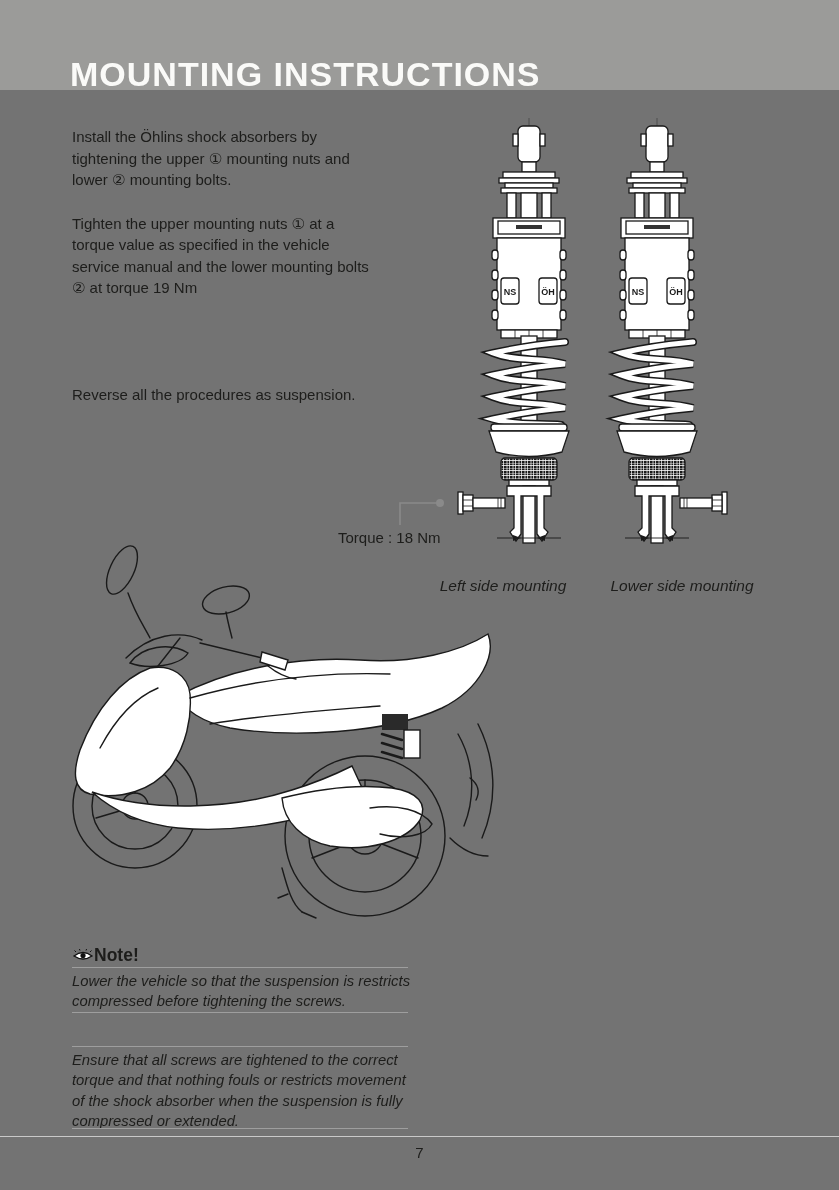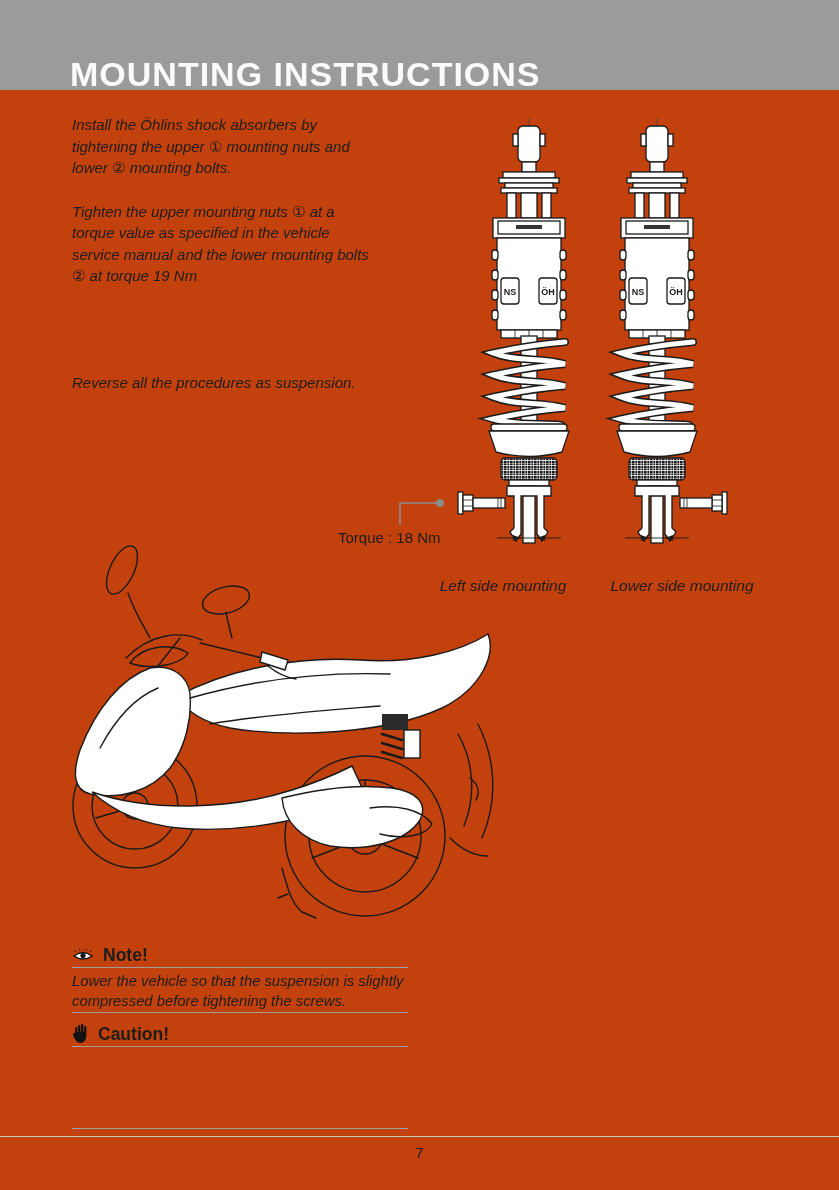--- a/index.html
+++ b/index.html
@@ -4,7 +4,7 @@
 <style>
   html,body{margin:0;padding:0;background:#e8e8e8;}
   .page{
-    position:relative;width:839px;height:1190px;background:#c2410c;
+    position:relative;width:839px;height:1190px;background:#737373;
     font-family:"Liberation Sans","DejaVu Sans",sans-serif;color:#1d1d1b;
     overflow:hidden;margin:0 auto;
   }

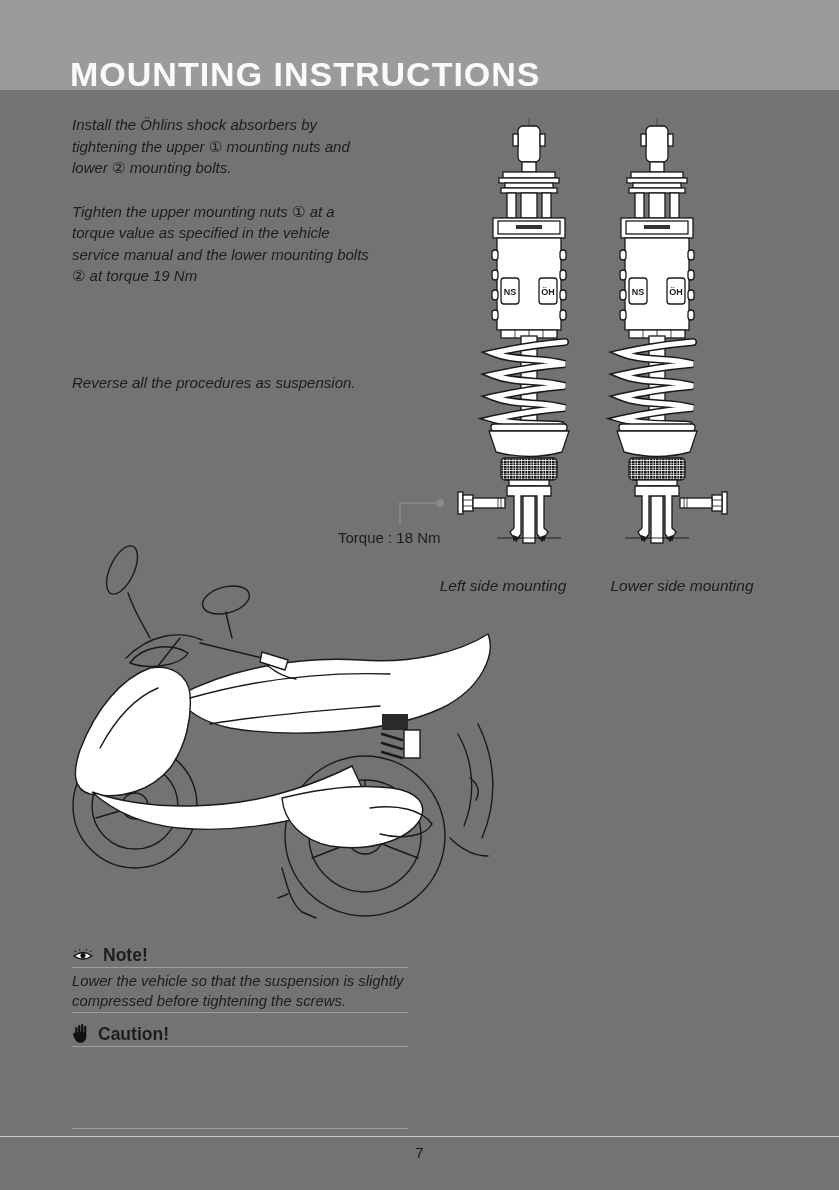--- a/index.html
+++ b/index.html
@@ -15,7 +15,7 @@
   }
   .step{position:absolute;left:72px;width:360px;font-size:15px;line-height:21.5px;}
   .step-number{margin-bottom:0px;}
-  .step p{margin:0 0 22px 0;white-space:pre-line;font-style:italic;}
+  .step p{margin:12px 0 22px 0;white-space:pre-line;}
   .torque-label{position:absolute;left:338px;top:529px;font-size:15px;white-space:nowrap;}
   .caption{position:absolute;top:577px;font-size:15.5px;text-align:center;white-space:nowrap;font-style:italic;}
   .caption.left{left:427px;width:152px;}

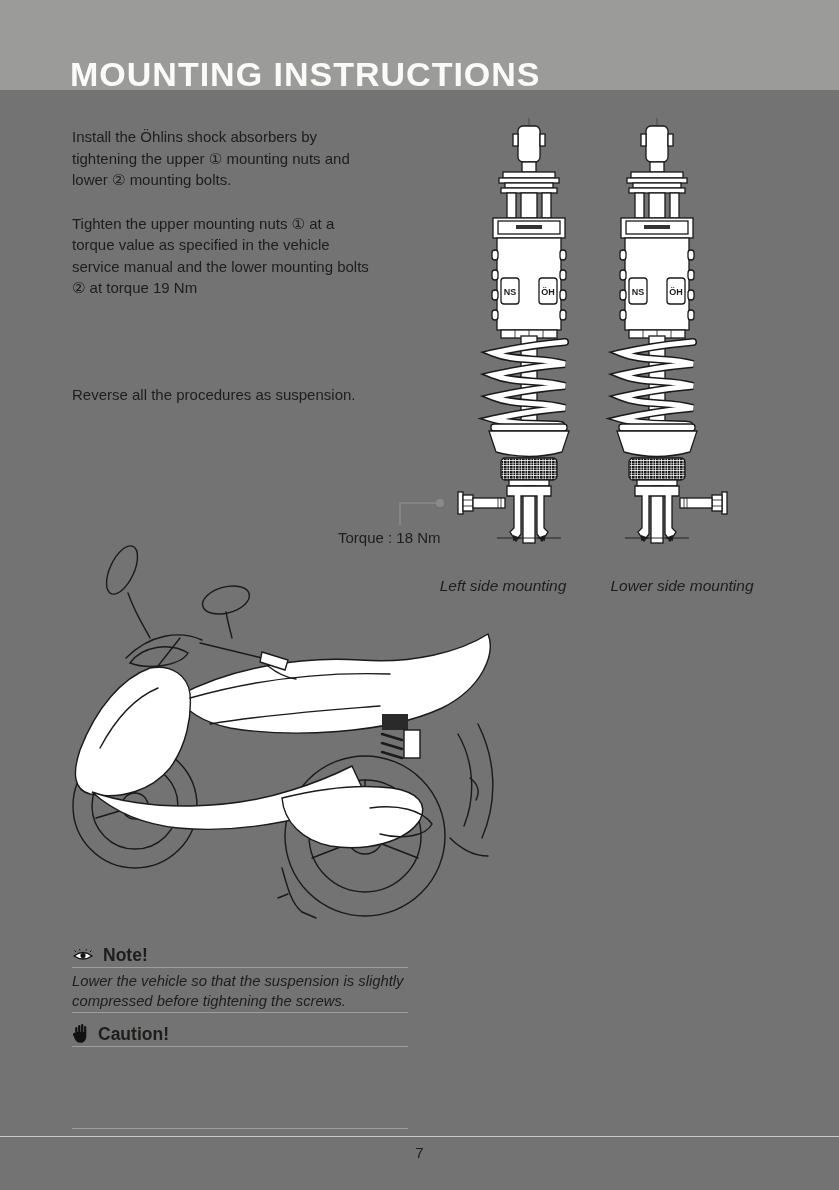--- a/index.html
+++ b/index.html
@@ -22,7 +22,7 @@
   .caption.right{left:600px;width:164px;}
   .svg-abs{position:absolute;}
   .section{position:absolute;left:72px;width:336px;}
-  .section-head{display:flex;align-items:center;gap:9px;font-size:17.5px;font-weight:bold;height:22px;}
+  .section-head{display:flex;align-items:center;font-size:17.5px;font-weight:bold;height:22px;}
   .rule{position:absolute;left:72px;width:336px;height:1px;background:#9e9e9e;}
   .section-body{position:absolute;left:72px;width:360px;font-style:italic;font-size:14.8px;line-height:20.3px;white-space:pre-line;}
   .footer-rule{position:absolute;left:0;top:1136px;width:839px;height:1px;background:#c9c9c9;}

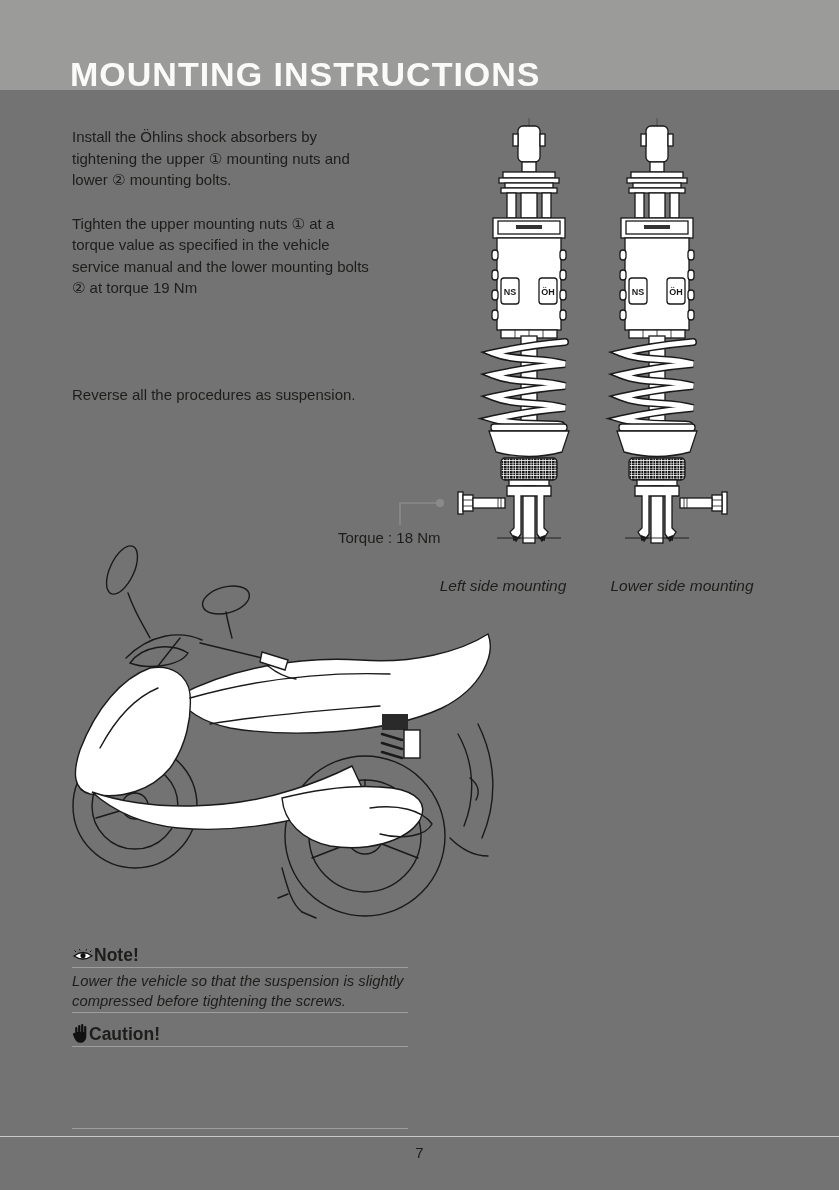--- a/index.html
+++ b/index.html
@@ -216,7 +216,7 @@
     </div>
   </div>
   <div class="rule" style="top:967px;"></div>
-  <div class="section-body" style="top:971px;">Lower the vehicle so that the suspension is slightly
+  <div class="section-body" style="top:971px;">Lower the vehicle so that the suspension is restricts
 compressed before tightening the screws.</div>
   <div class="rule" style="top:1012px;"></div>
 

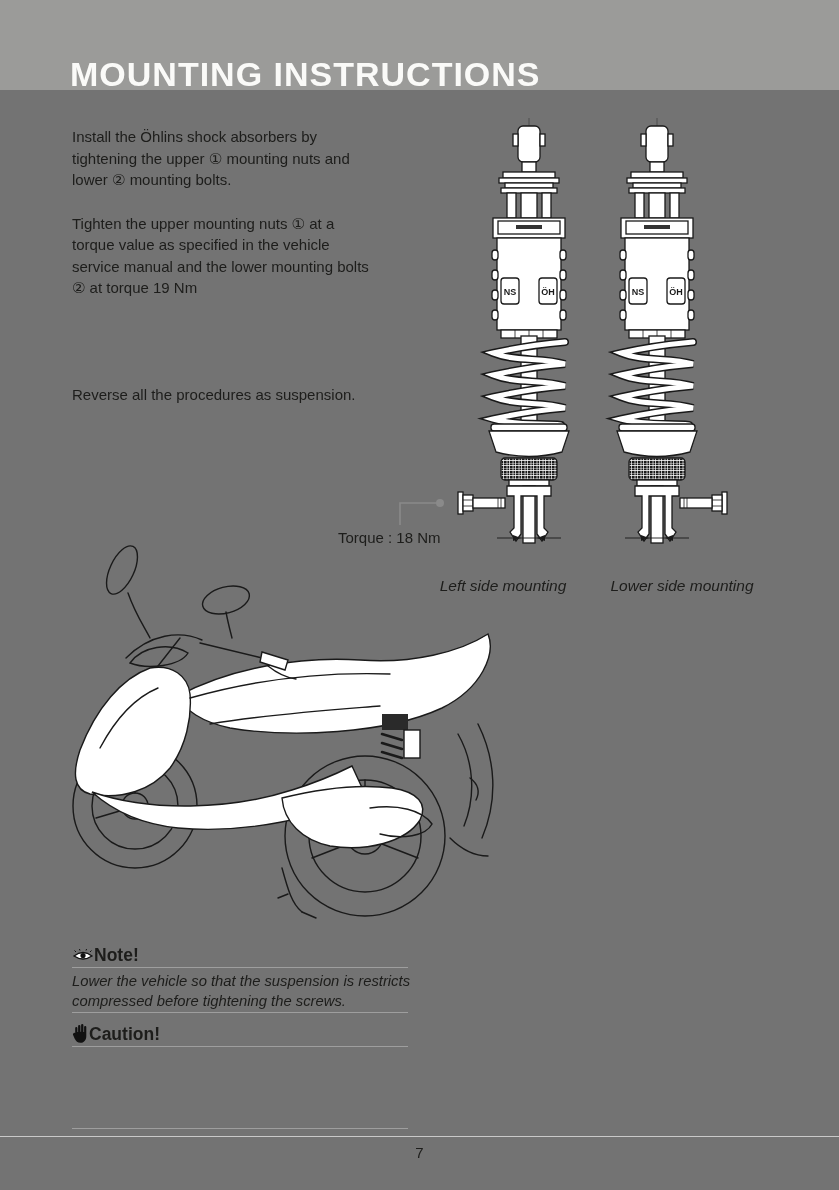--- a/index.html
+++ b/index.html
@@ -220,16 +220,6 @@
 compressed before tightening the screws.</div>
   <div class="rule" style="top:1012px;"></div>
 
-  <div class="section" style="top:1023px;">
-    <div class="section-head">
-      <span>
-        <svg width="17" height="20" viewBox="0 0 17 20">
-          <path fill="#111" d="M3.2 9.5 V4.2 a1.1 1.1 0 0 1 2.2 0 V8 h0.7 V2.2 a1.15 1.15 0 0 1 2.3 0 V7.8 h0.7 V1.2 a1.15 1.15 0 0 1 2.3 0 V8 h0.7 V3 a1.1 1.1 0 0 1 2.2 0 v9.2 c0 4 -2.5 6.6 -5.8 6.6 c-2.9 0 -4.6 -1.6 -5.9 -4.3 L1.2 11.2 c-0.5 -1 -0.2 -1.9 0.6 -2.3 c0.7 -0.3 1.4 0 1.9 0.8 Z"></path>
-        </svg>
-      </span>
-      <span>Caution!</span>
-    </div>
-  </div>
   <div class="rule" style="top:1046px;"></div>
   <div class="rule" style="top:1128px;"></div>
 

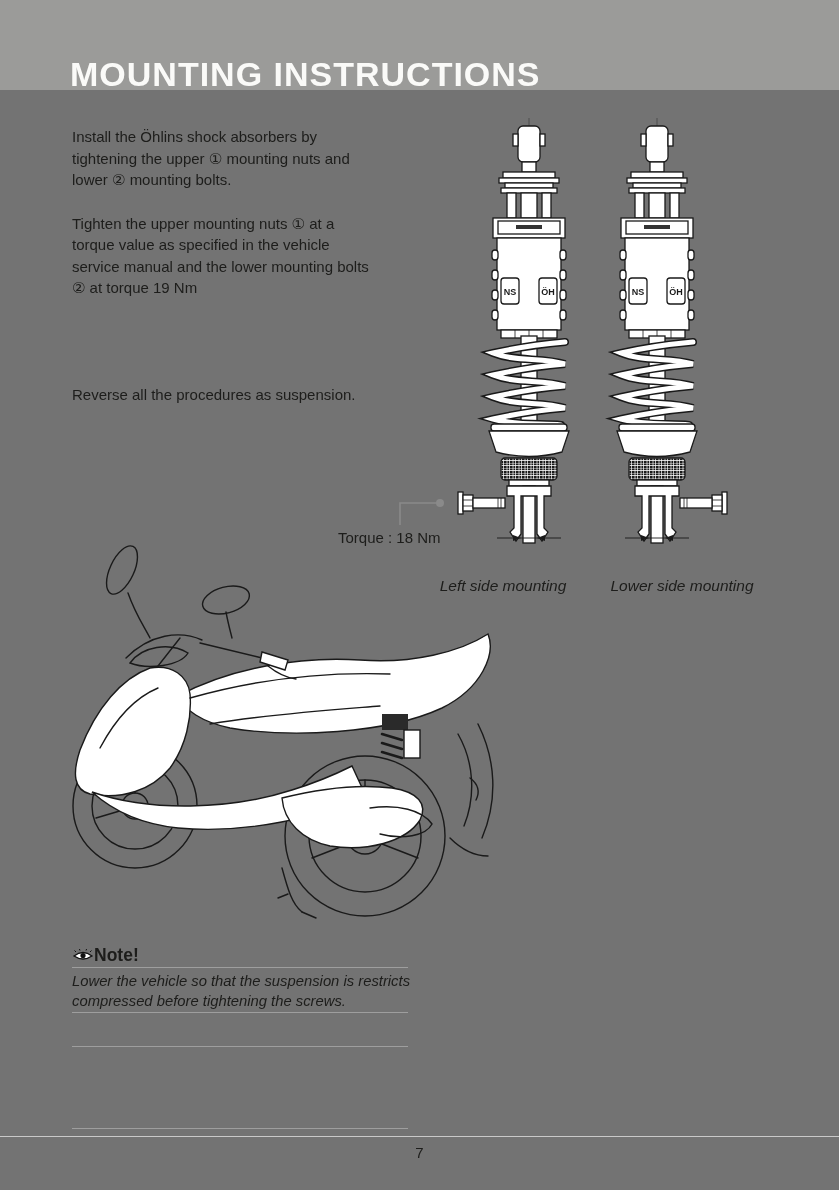--- a/index.html
+++ b/index.html
@@ -221,6 +221,10 @@
   <div class="rule" style="top:1012px;"></div>
 
   <div class="rule" style="top:1046px;"></div>
+  <div class="section-body" style="top:1050px;">Ensure that all screws are tightened to the correct
+torque and that nothing fouls or restricts movement
+of the shock absorber when the suspension is fully
+compressed or extended.</div>
   <div class="rule" style="top:1128px;"></div>
 
   <div class="footer-rule"></div>

